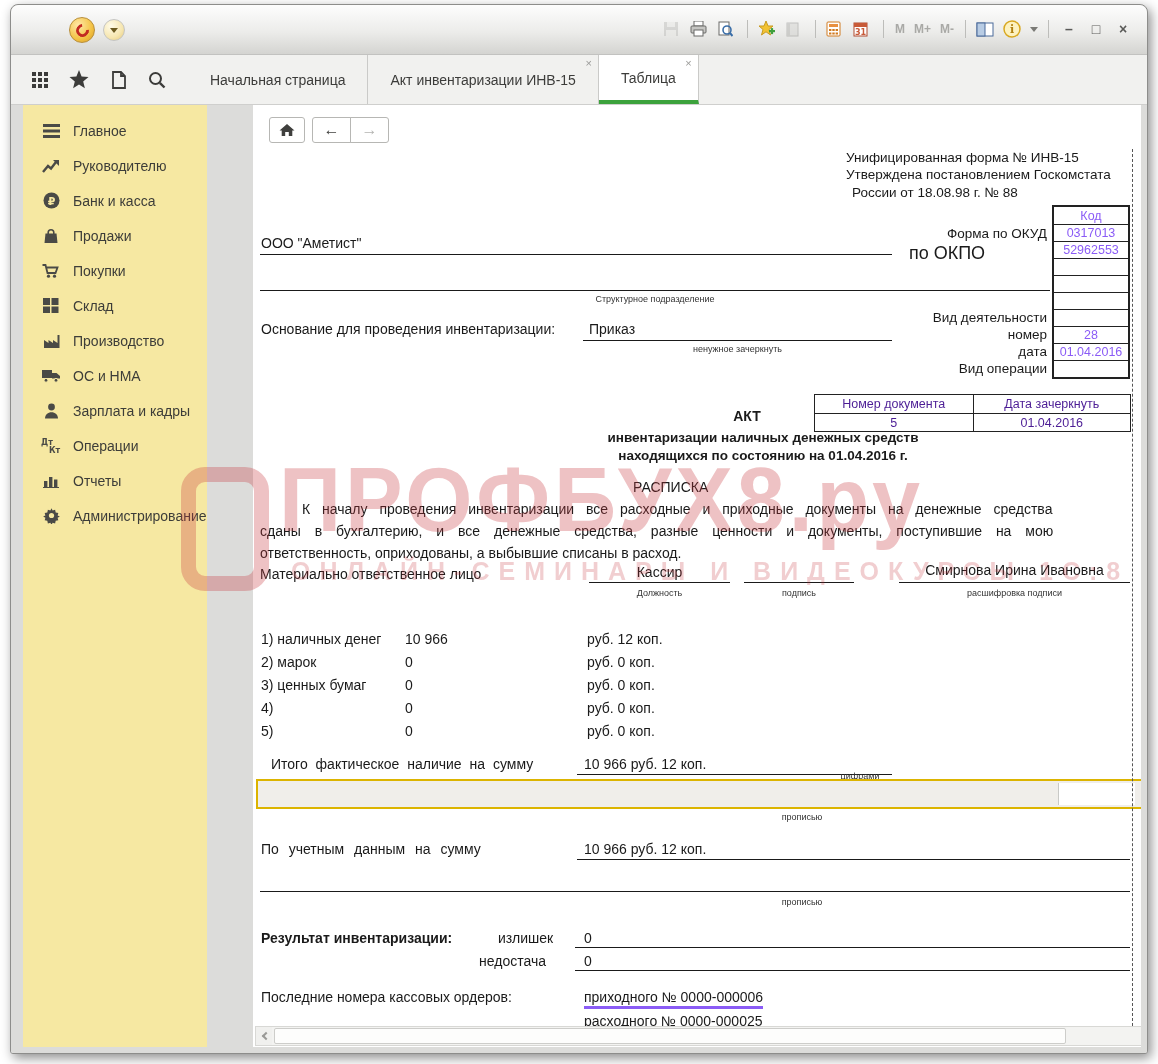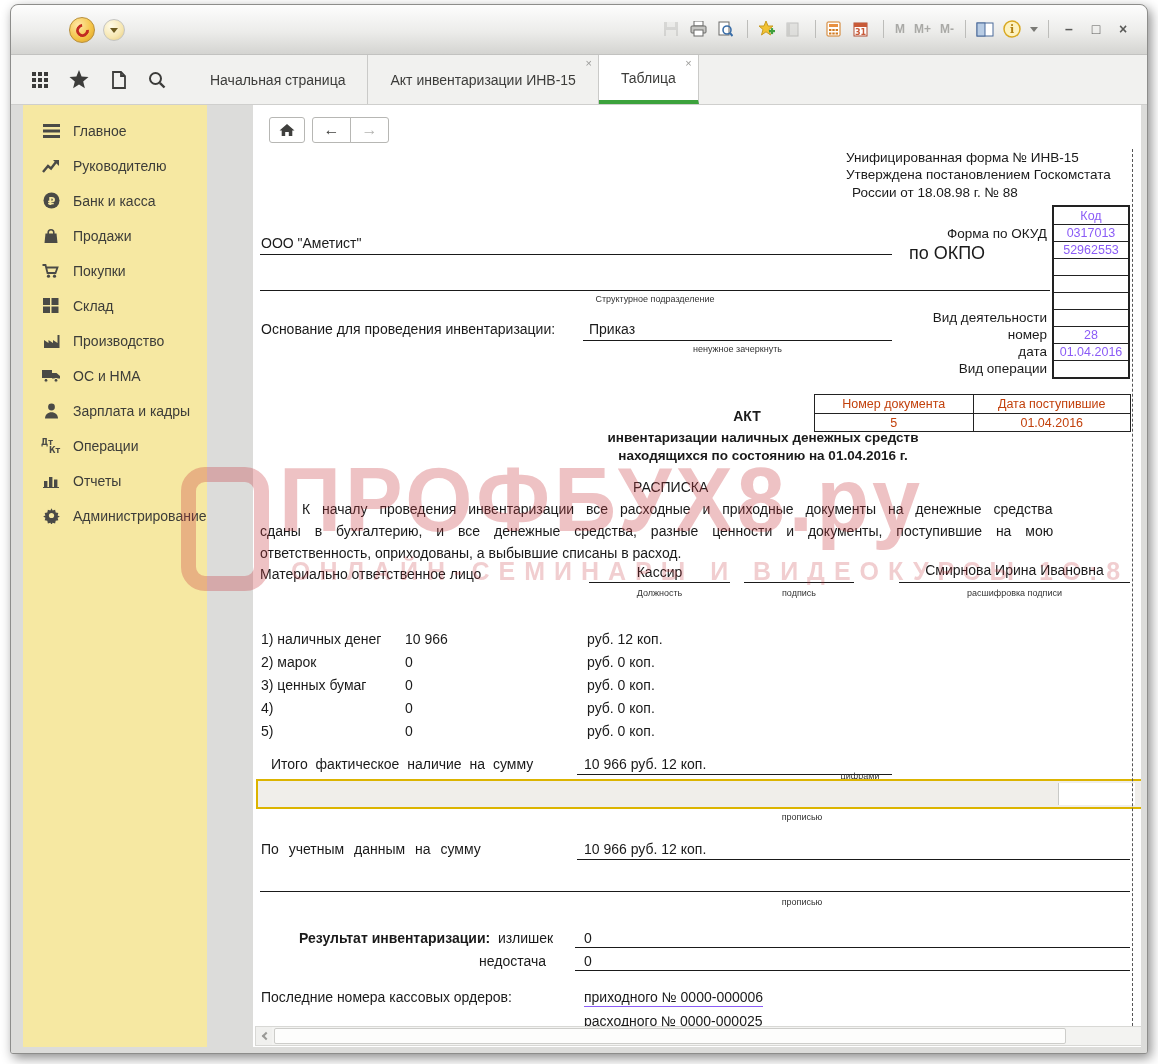--- a/index.html
+++ b/index.html
@@ -67,7 +67,7 @@
   .doctable{position:absolute;left:561px;top:289px;width:317px;border:1px solid #222;
     display:grid;grid-template-columns:1fr 1fr;}
   .doctable .dcell{height:18px;font-size:12.5px;display:flex;align-items:center;justify-content:center;
-    border-left:1px solid #222;border-top:1px solid #222;color:#c2410c;}
+    border-left:1px solid #222;border-top:1px solid #222;color:#4c1d95;}
   .doctable .dcell:nth-child(odd){border-left:none;}
   .doctable .dcell:nth-child(-n+2){border-top:none;}
   

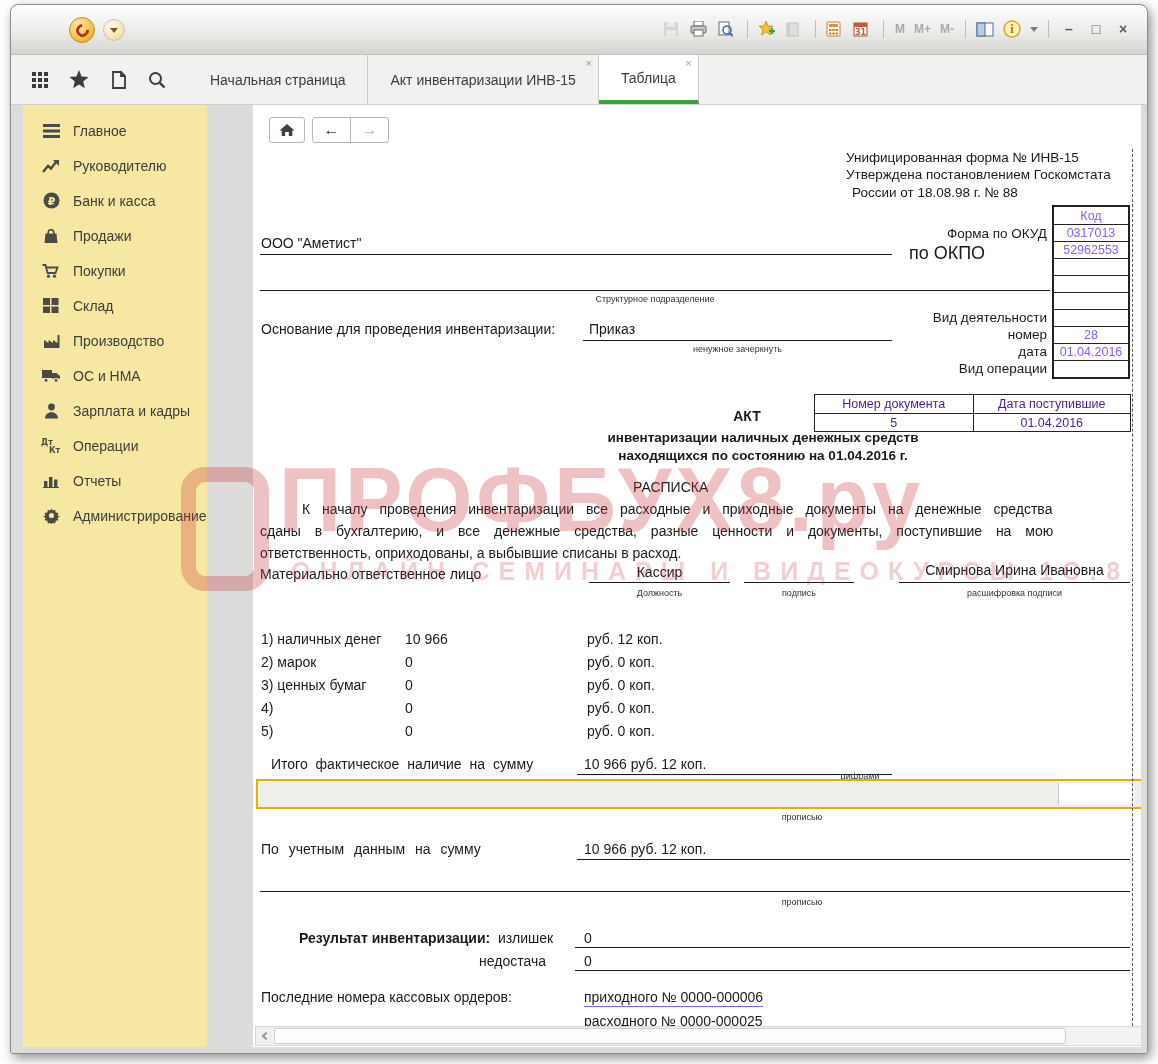--- a/index.html
+++ b/index.html
@@ -412,7 +412,7 @@
 
       <div class="doctable">
         <div class="dcell">Номер документа</div>
-        <div class="dcell">Дата поступившие</div>
+        <div class="dcell">Дата зачеркнуть</div>
         <div class="dcell">5</div>
         <div class="dcell">01.04.2016</div>
       </div>

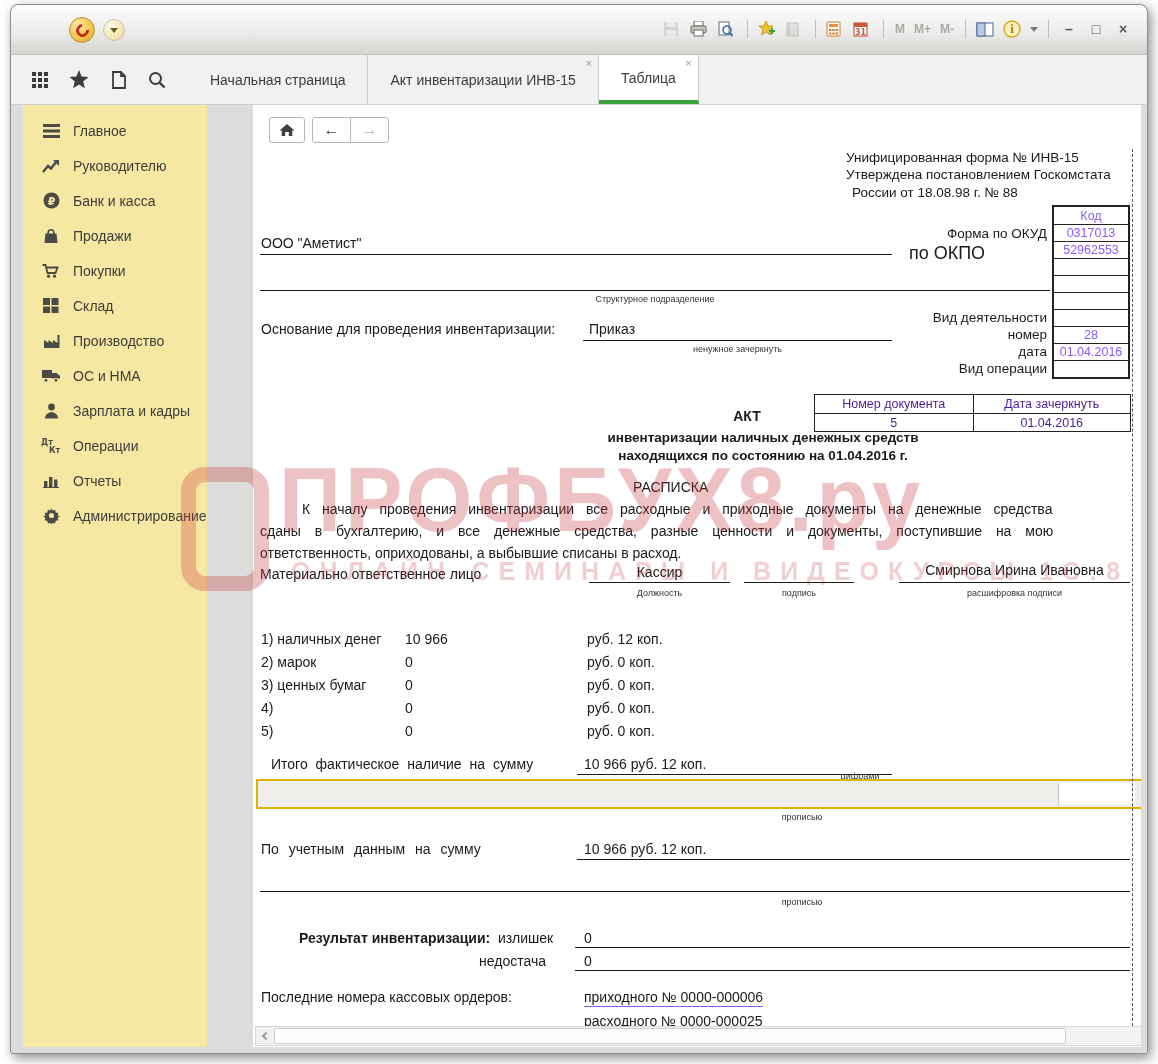--- a/index.html
+++ b/index.html
@@ -468,7 +468,7 @@
       <div class="ul" style="left:7px;top:770px;width:870px;height:17px;"></div>
       <div class="cap" style="left:324px;top:792px;width:450px;">прописью</div>
 
-      <div class="t b" style="left:8px;top:825px;margin-left:38px;">Результат инвентаризации:</div>
+      <div class="t b" style="left:8px;top:825px;">Результат инвентаризации:</div>
       <div class="t" style="left:245px;top:825px;">излишек</div>
       <div class="t" style="left:331px;top:825px;">0</div>
       <div class="ul" style="left:322px;top:827px;width:555px;height:16px;"></div>

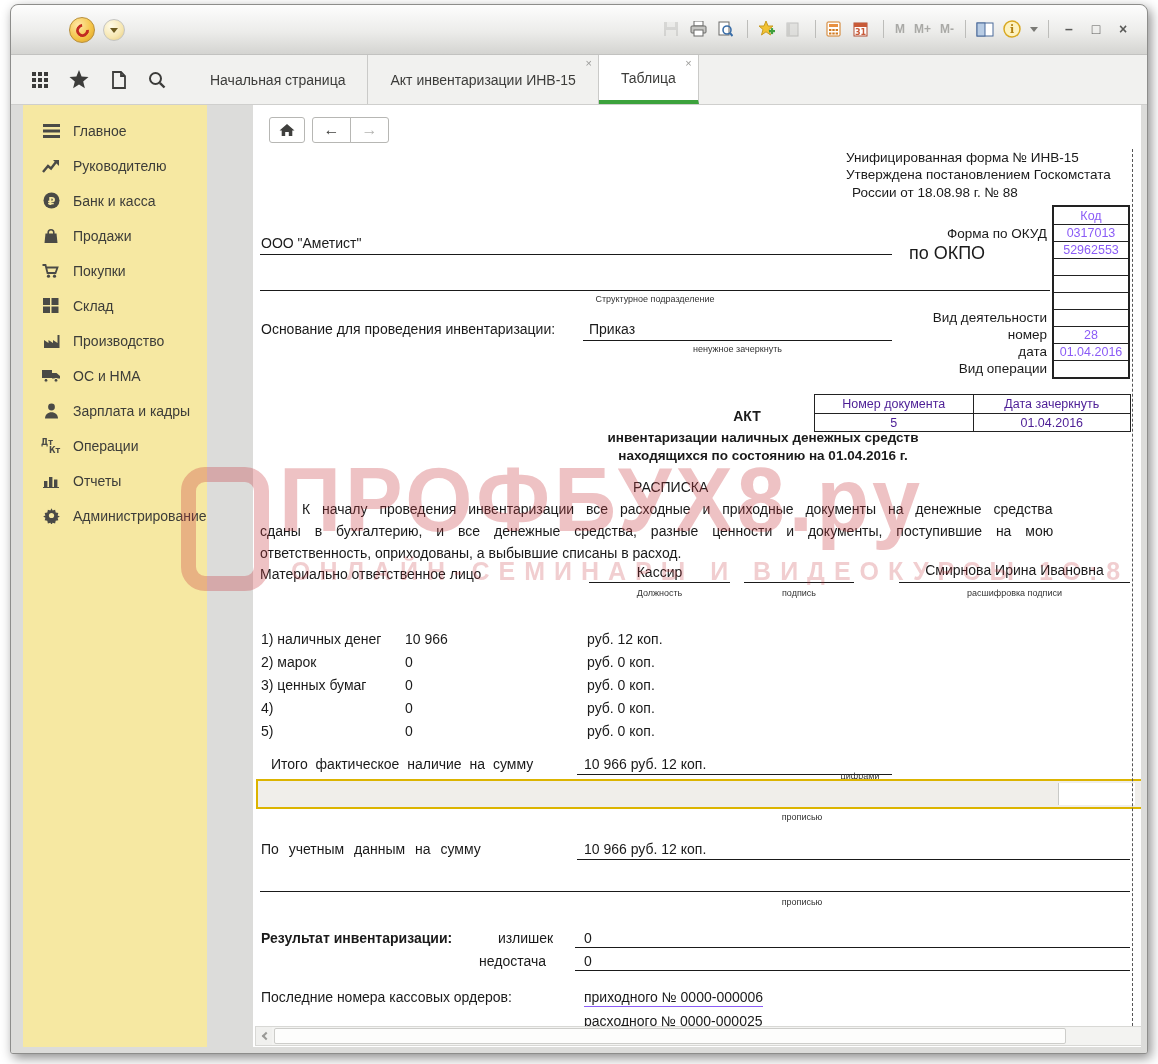--- a/index.html
+++ b/index.html
@@ -477,7 +477,7 @@
       <div class="ul" style="left:322px;top:850px;width:555px;height:16px;"></div>
 
       <div class="t" style="left:8px;top:884px;">Последние номера кассовых ордеров:</div>
-      <div class="t" style="left:331px;top:884px;border-bottom:1px solid #8b5cf6;padding-bottom:1px;">приходного № 0000-000006</div>
+      <div class="t" style="left:331px;top:884px;border-bottom:3px solid #8b5cf6;padding-bottom:1px;">приходного № 0000-000006</div>
       <div class="t" style="left:331px;top:908px;">расходного № 0000-000025</div>
 
       <div class="pagebreak"></div>

